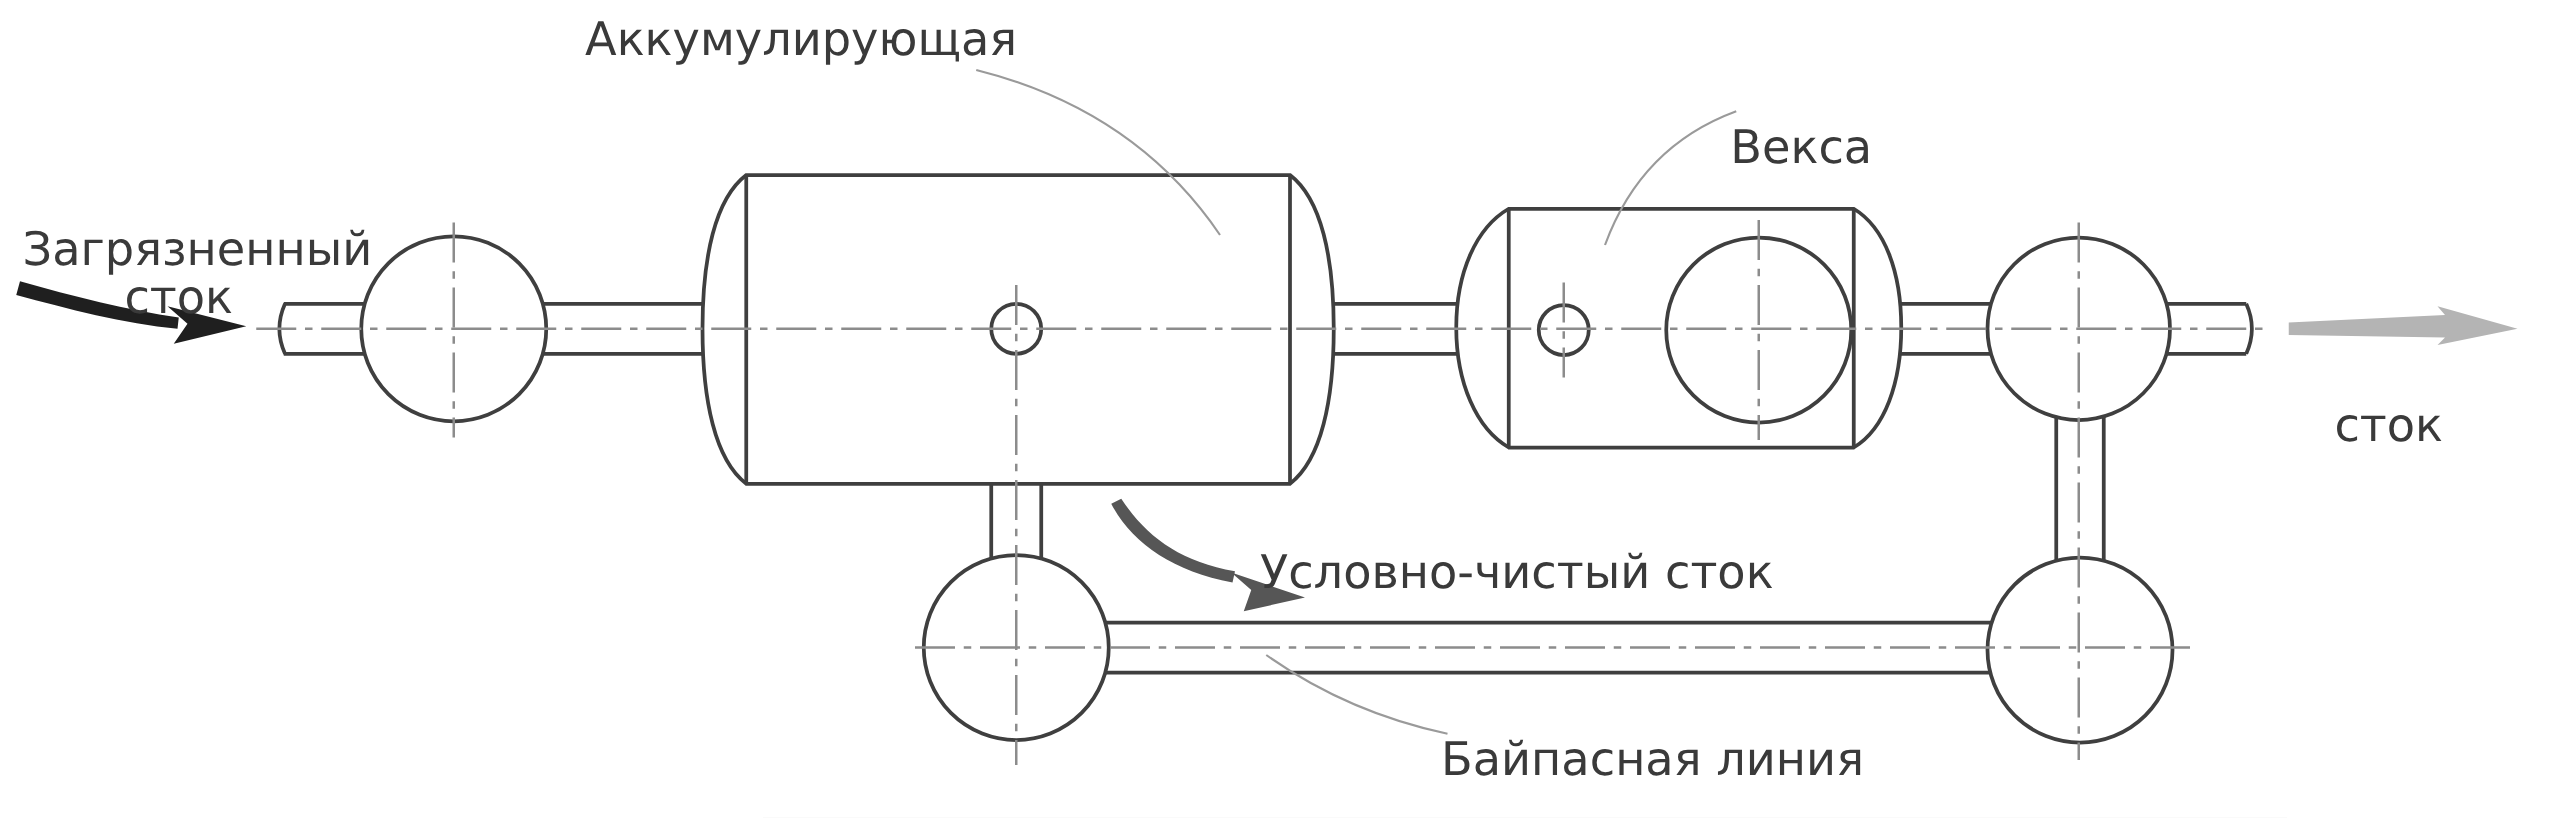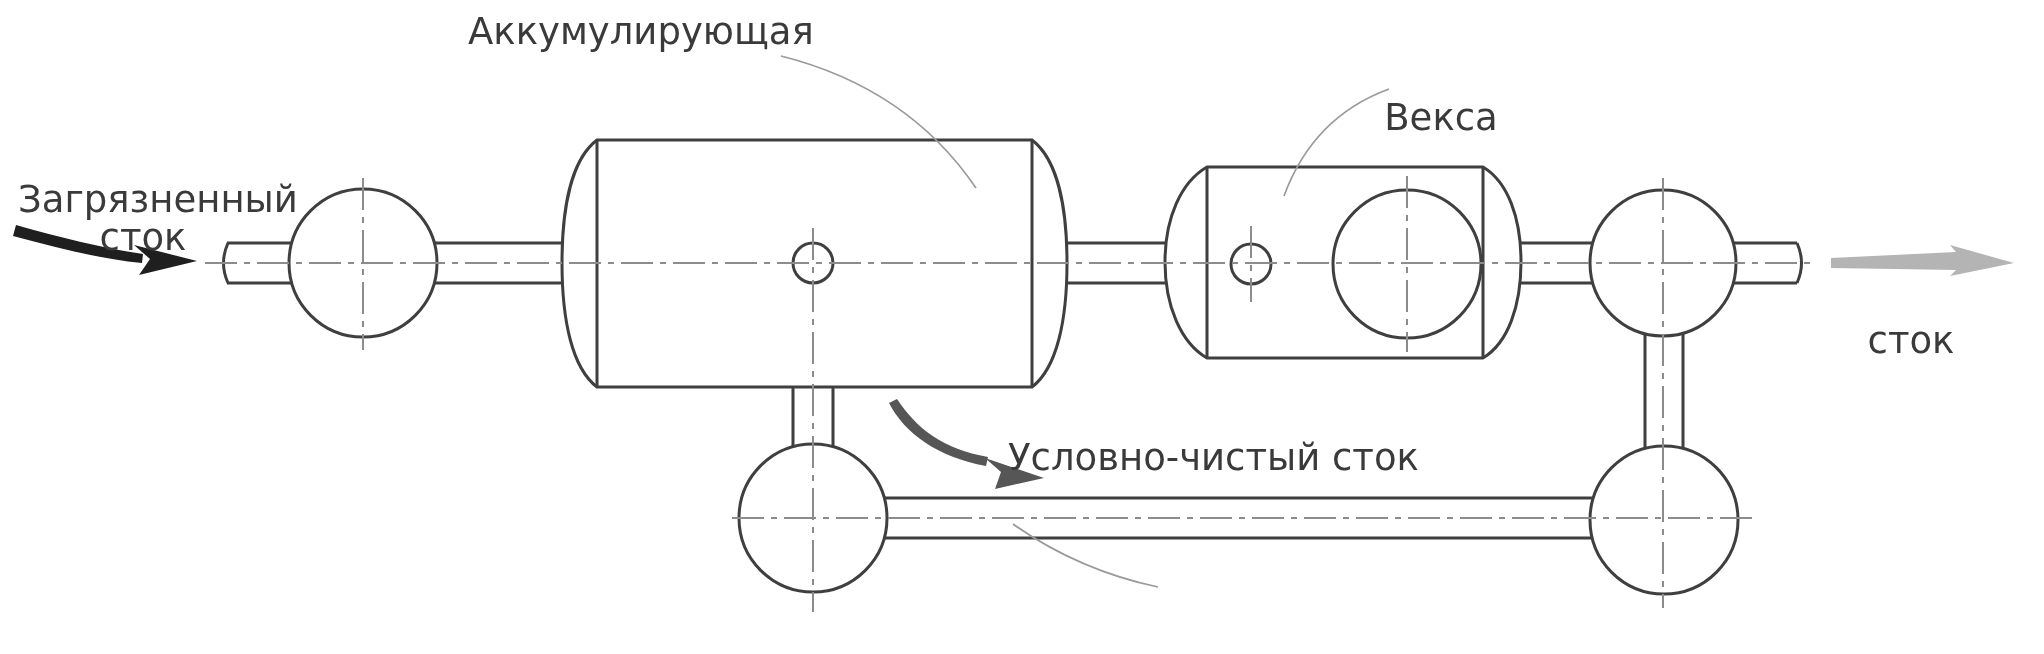--- a/index.html
+++ b/index.html
@@ -134,6 +134,7 @@
   </div>
 
   <div class="lbl lbl-center" id="bypass-label">
+    <div>Байпасная линия</div>
   </div>
 
 </div>

